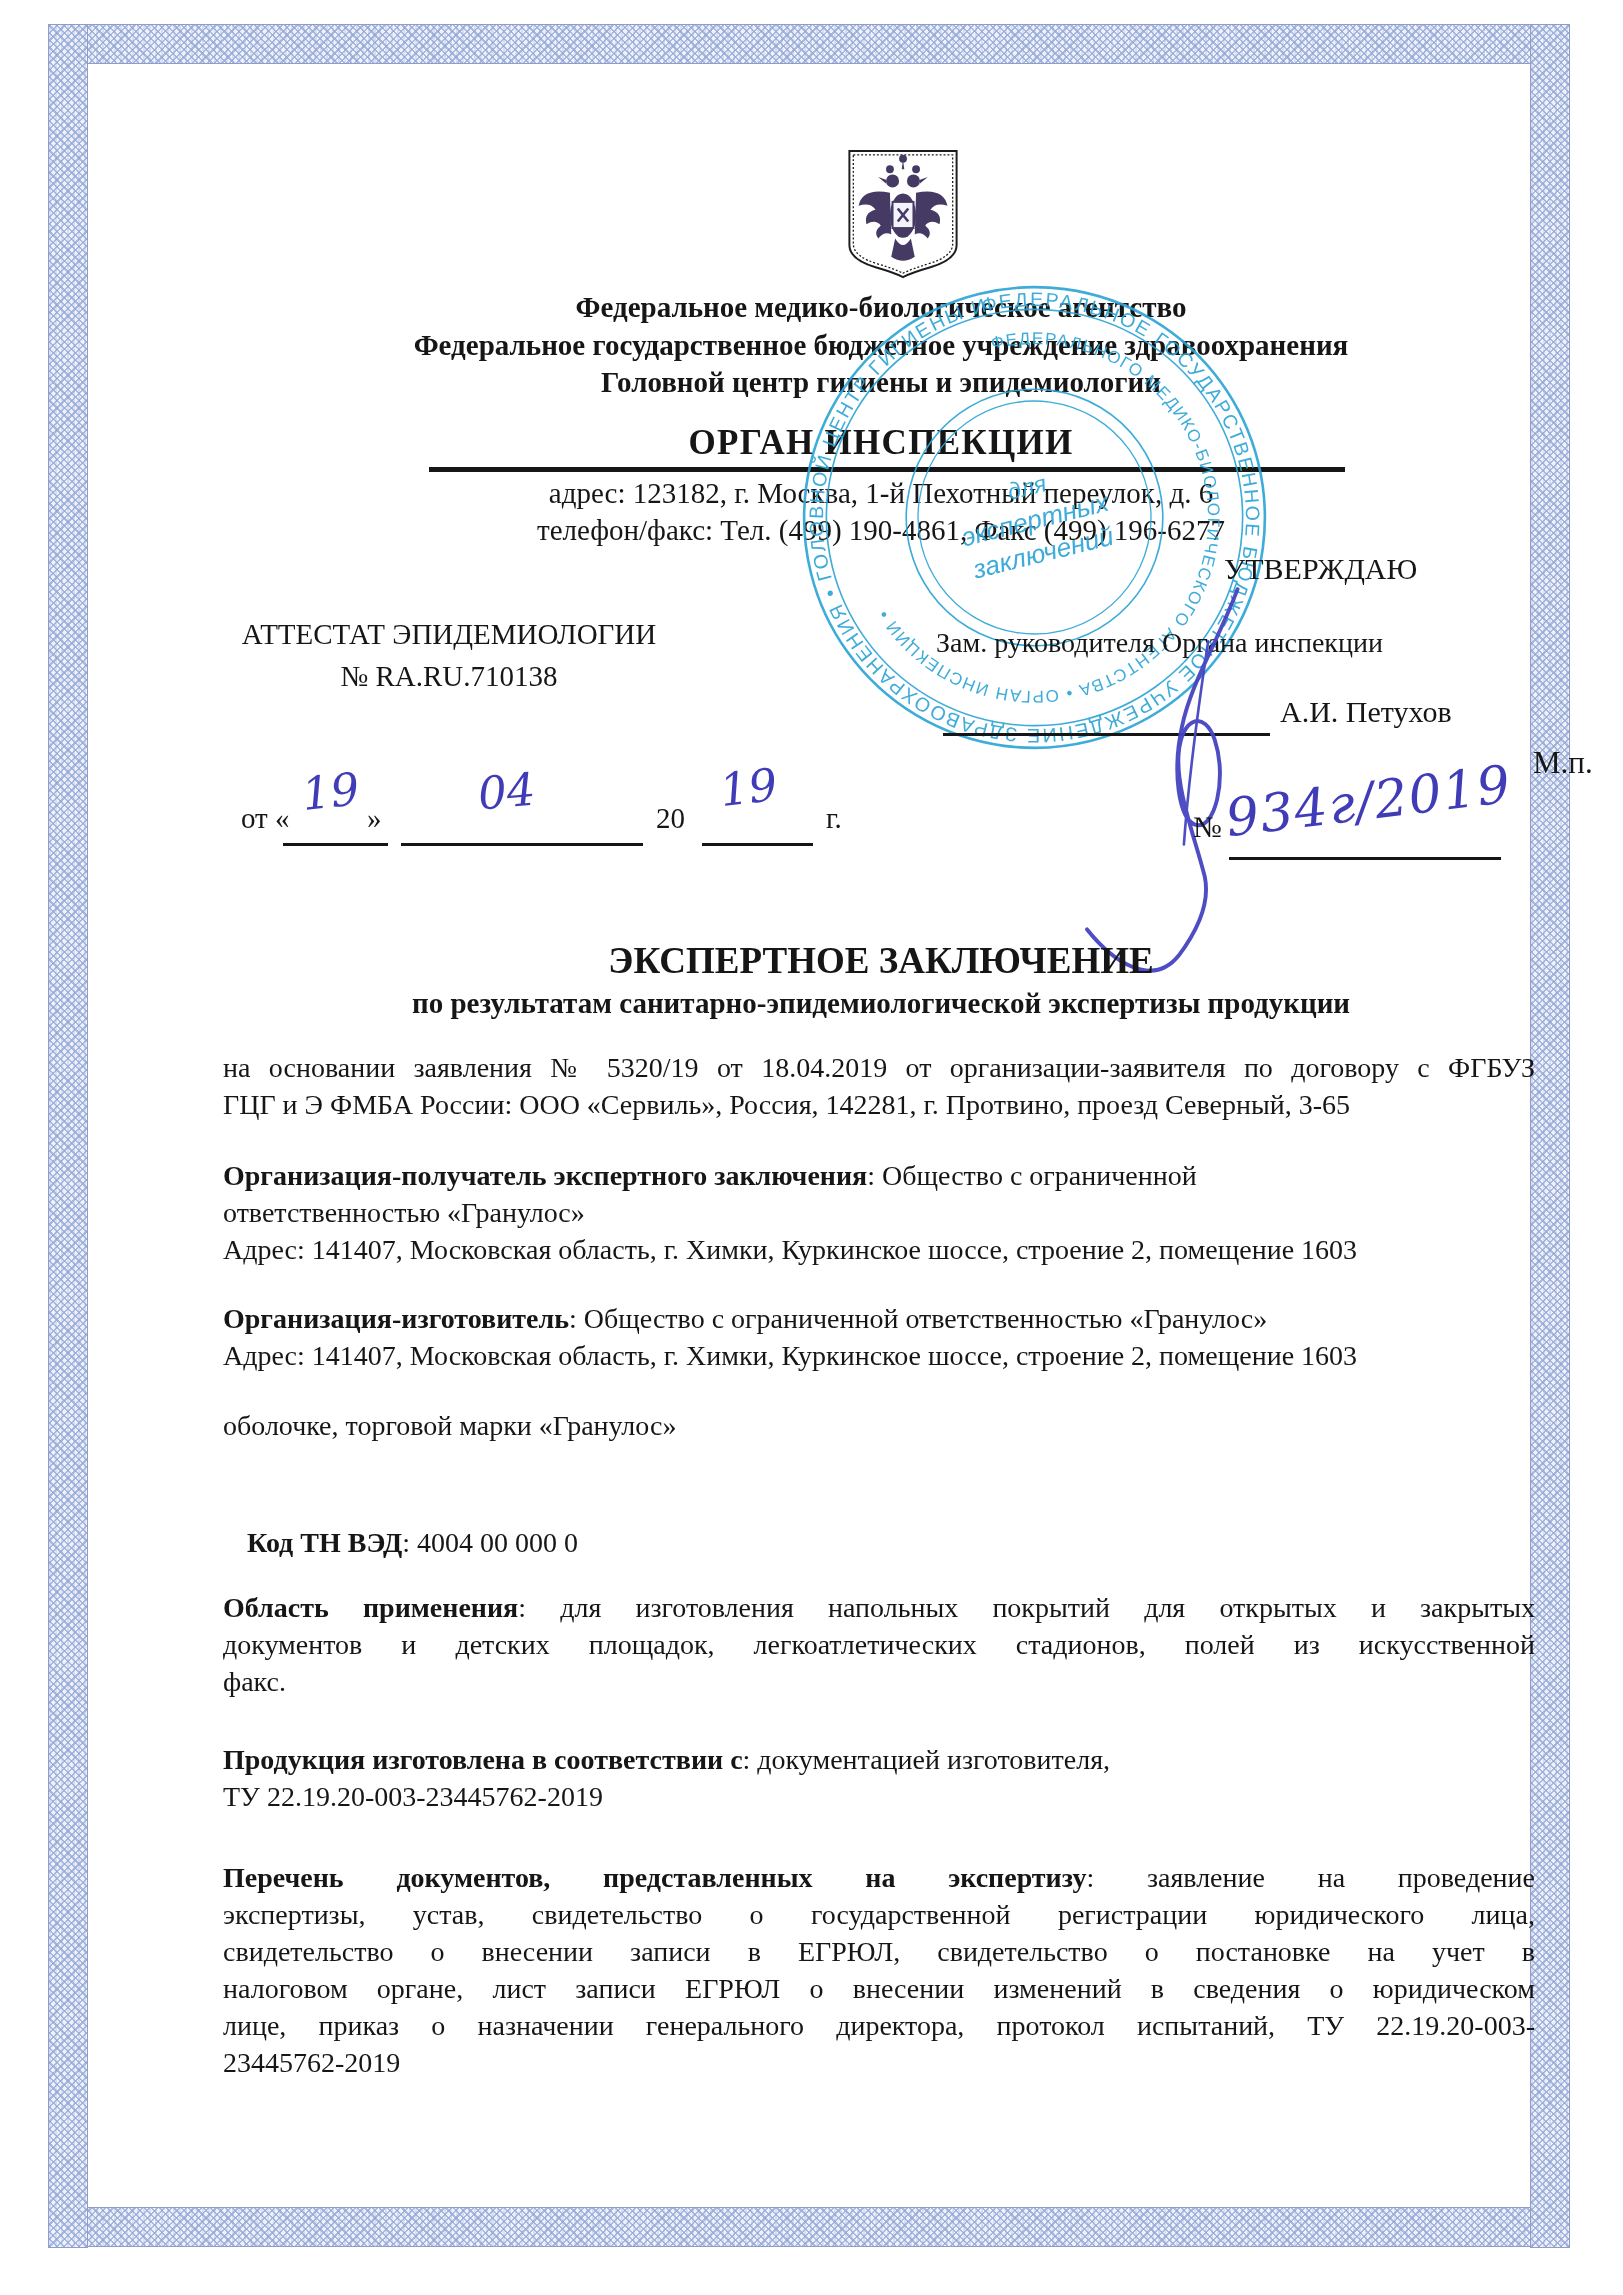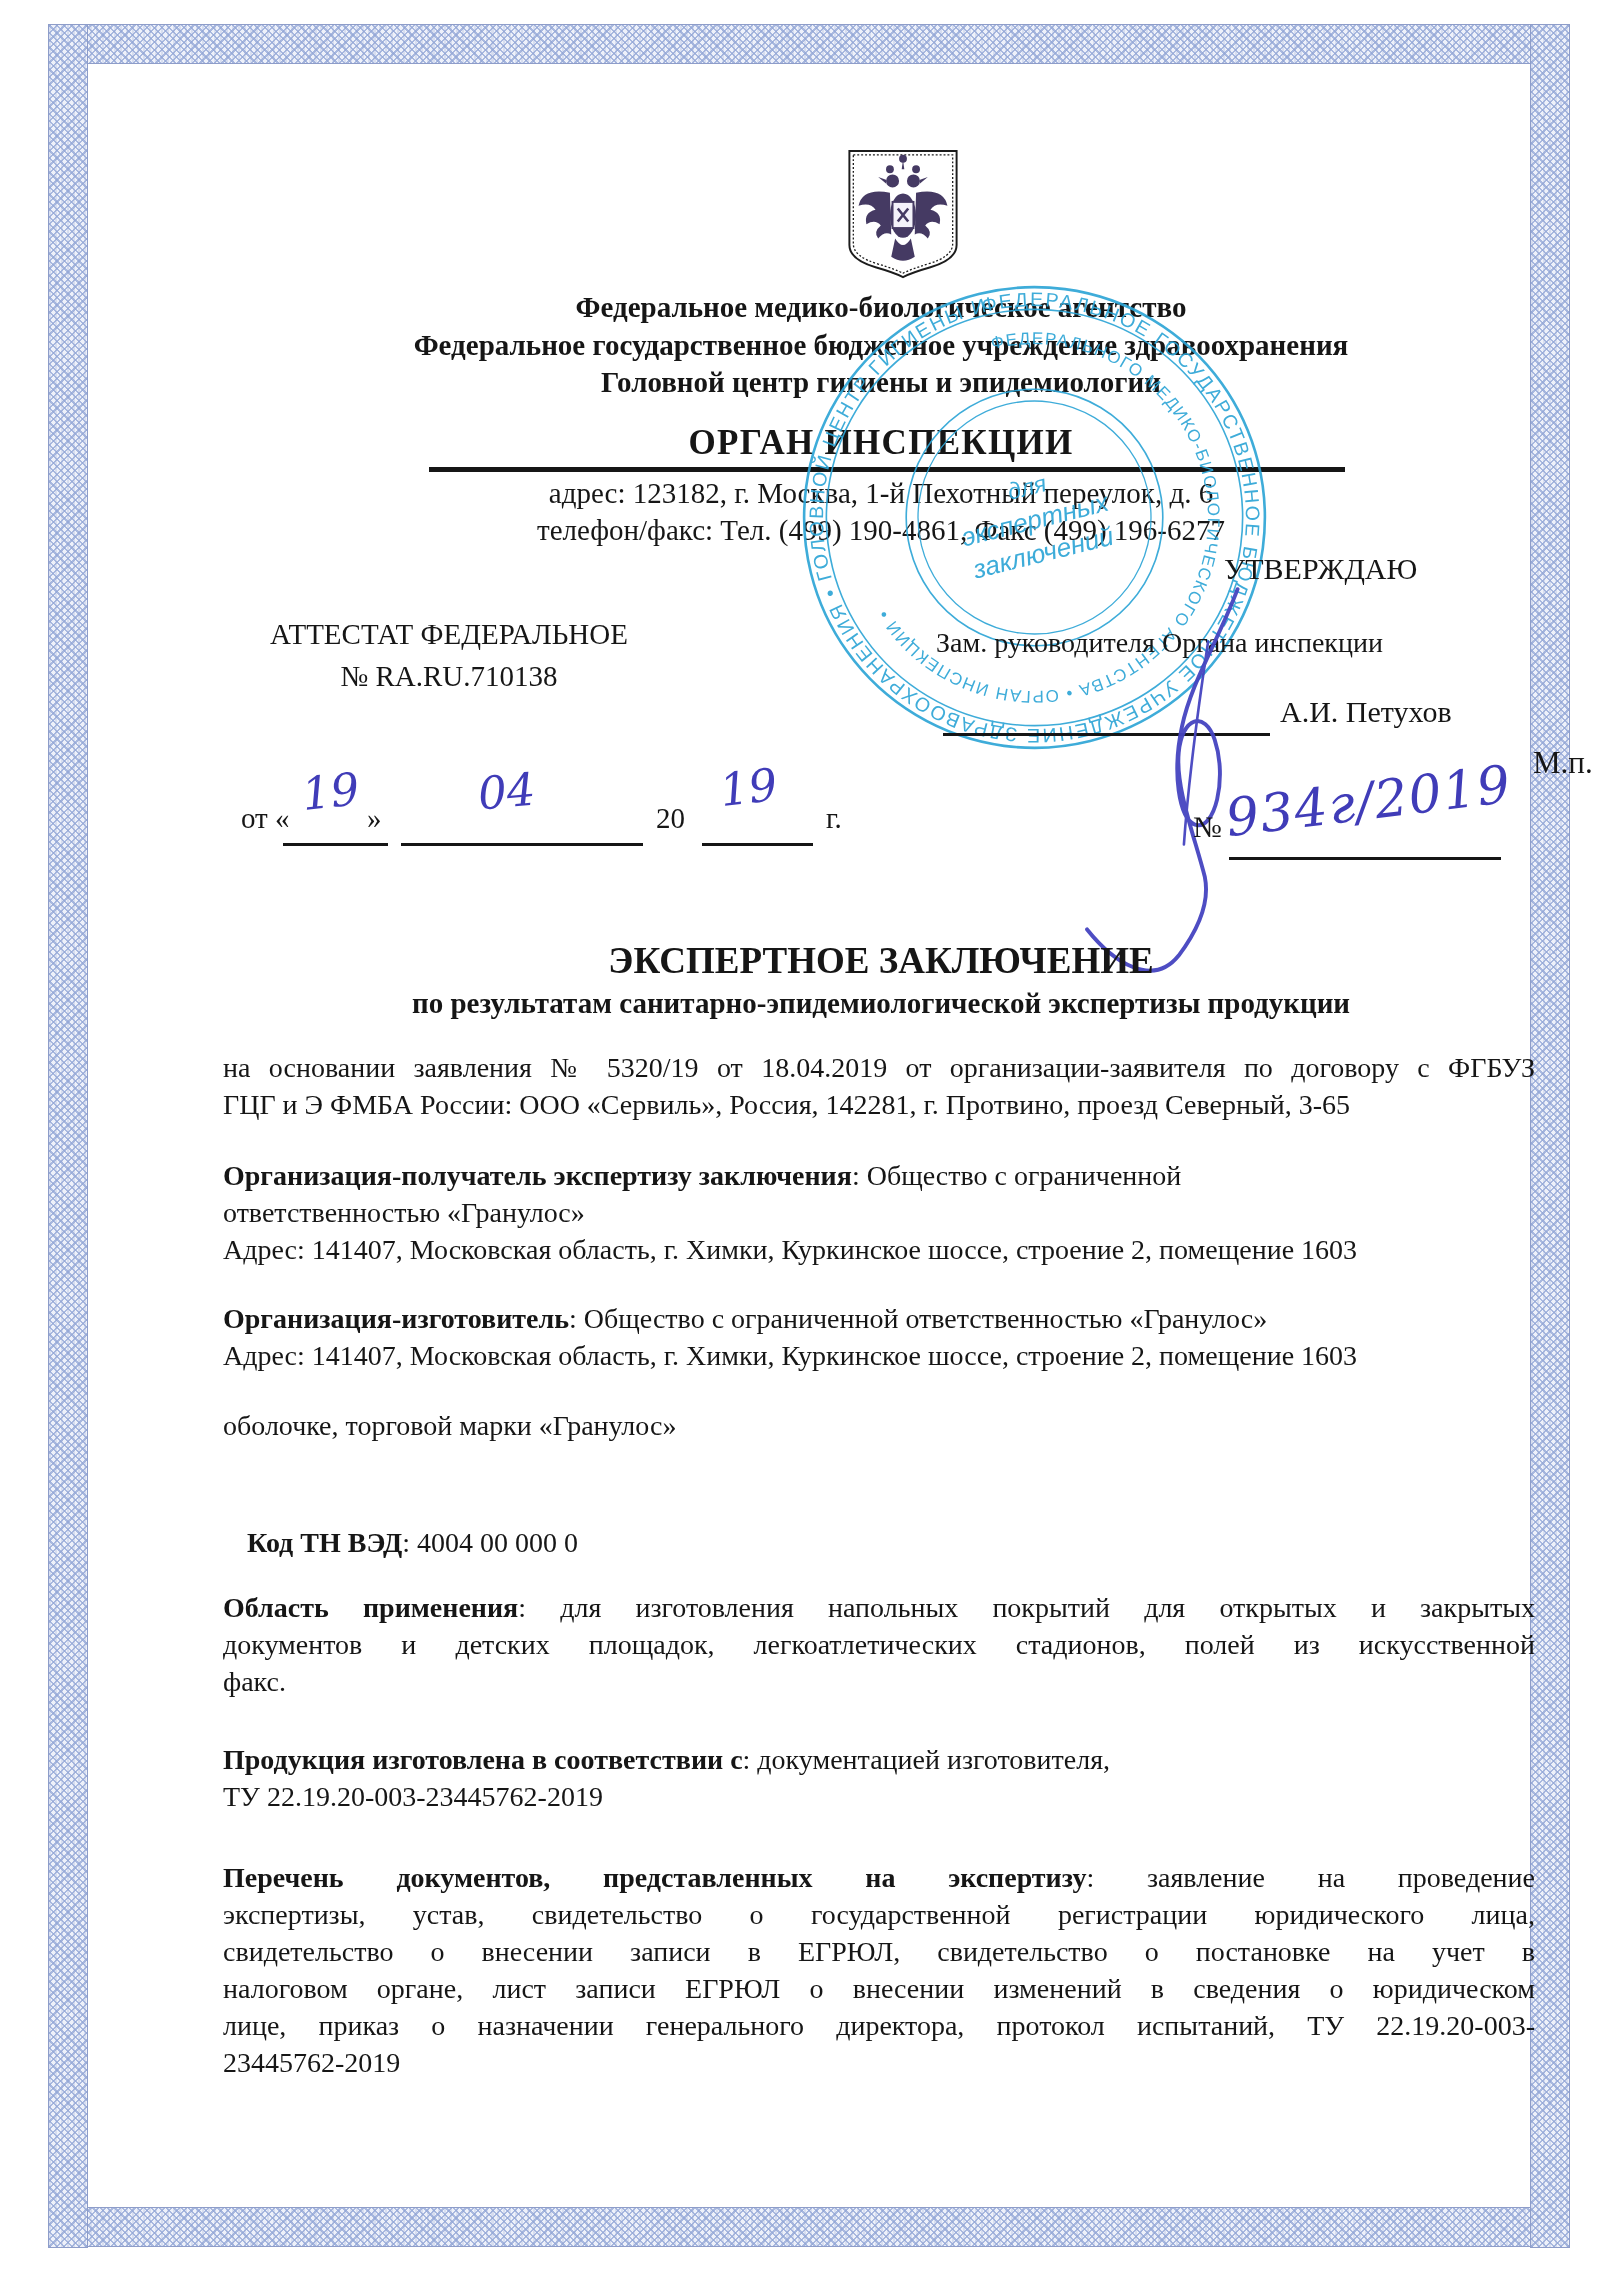--- a/index.html
+++ b/index.html
@@ -89,7 +89,7 @@
   </g>
 </svg>
 
-<div class="abs center" style="left:223px;top:618px;width:452px;font-size:29px;">АТТЕСТАТ ФЕДЕРАЛЬНОЕ</div>
+<div class="abs center" style="left:223px;top:618px;width:452px;font-size:29px;">АТТЕСТАТ ЭПИДЕМИОЛОГИИ</div>
 <div class="abs center" style="left:223px;top:660px;width:452px;font-size:29px;">№ RA.RU.710138</div>
 
 <div class="abs" style="left:1224px;top:552px;font-size:30px;">УТВЕРЖДАЮ</div>

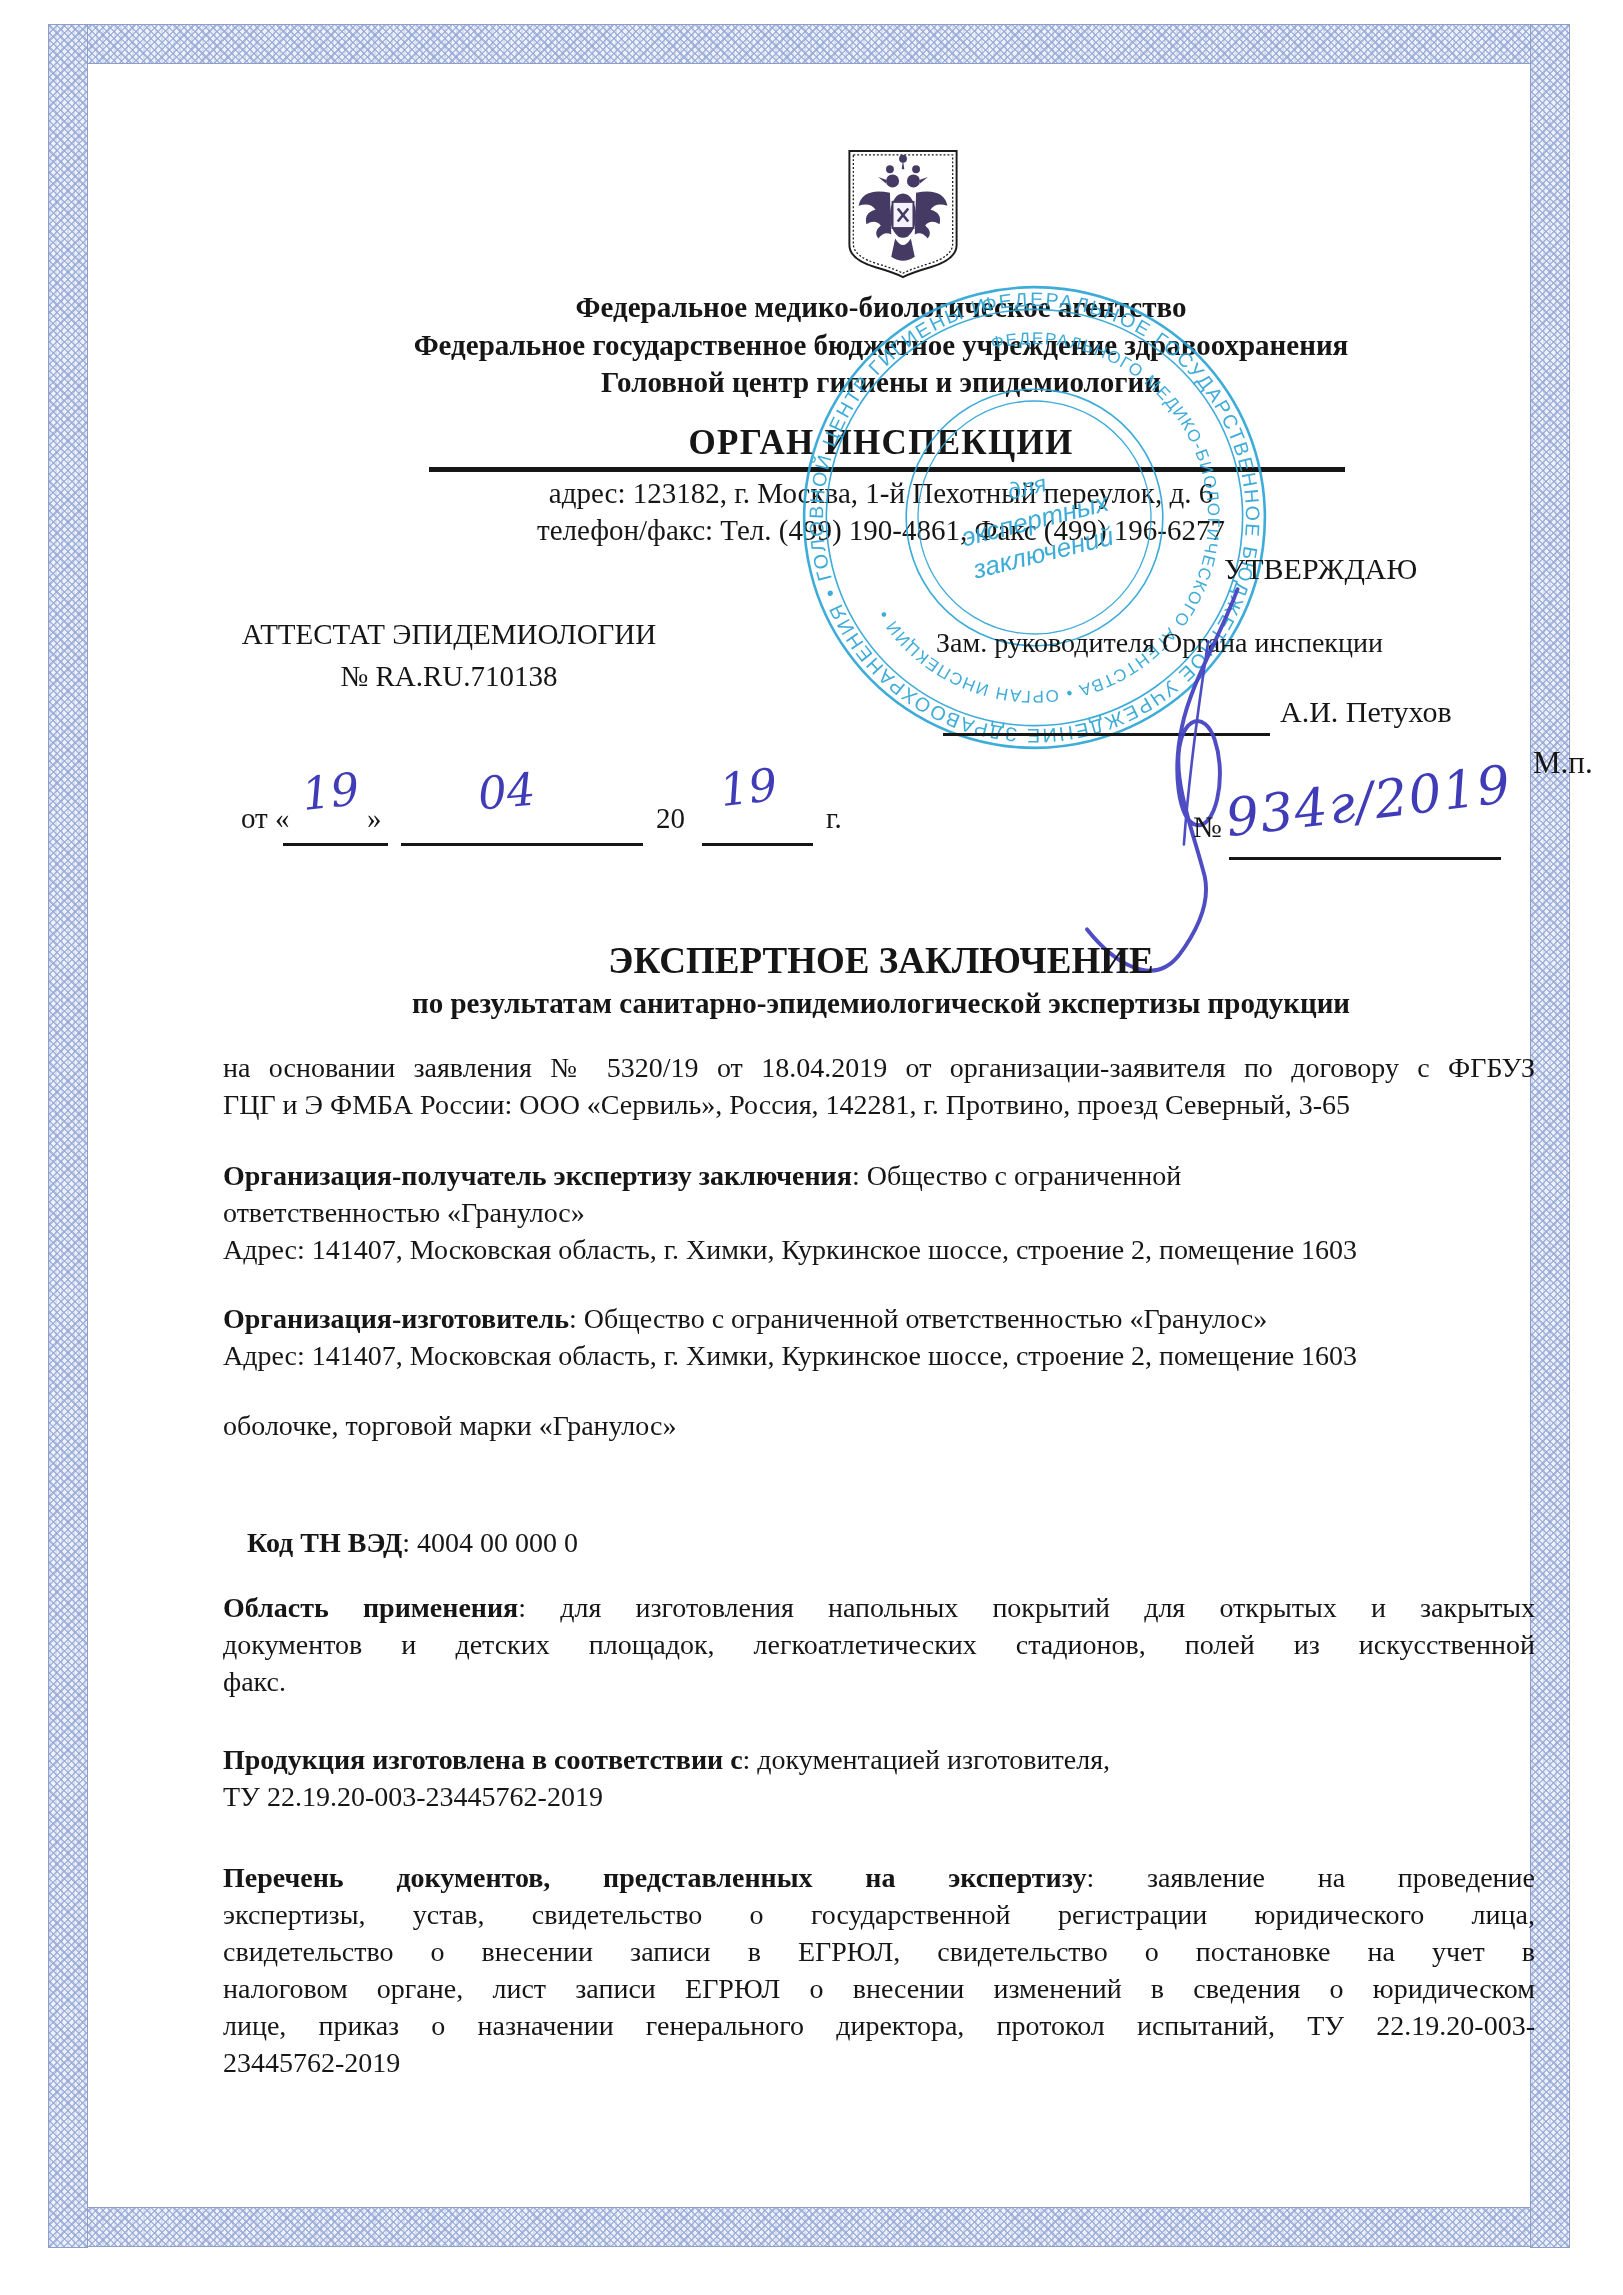--- a/index.html
+++ b/index.html
@@ -129,7 +129,7 @@
       <div class="ln">ГЦГ и Э ФМБА России: ООО «Сервиль», Россия, 142281, г. Протвино, проезд Северный, 3-65</div>
     </div>
     <div class="abs body-par" style="left: 223px; top: 1157px;">
-      <div class="ln"><b>Организация-получатель экспертизу заключения</b>: Общество с ограниченной</div>
+      <div class="ln"><b>Организация-получатель экспертного заключения</b>: Общество с ограниченной</div>
       <div class="ln">ответственностью «Гранулос»</div>
       <div class="ln">Адрес: 141407, Московская область, г. Химки, Куркинское шоссе, строение 2, помещение 1603</div>
     </div>

